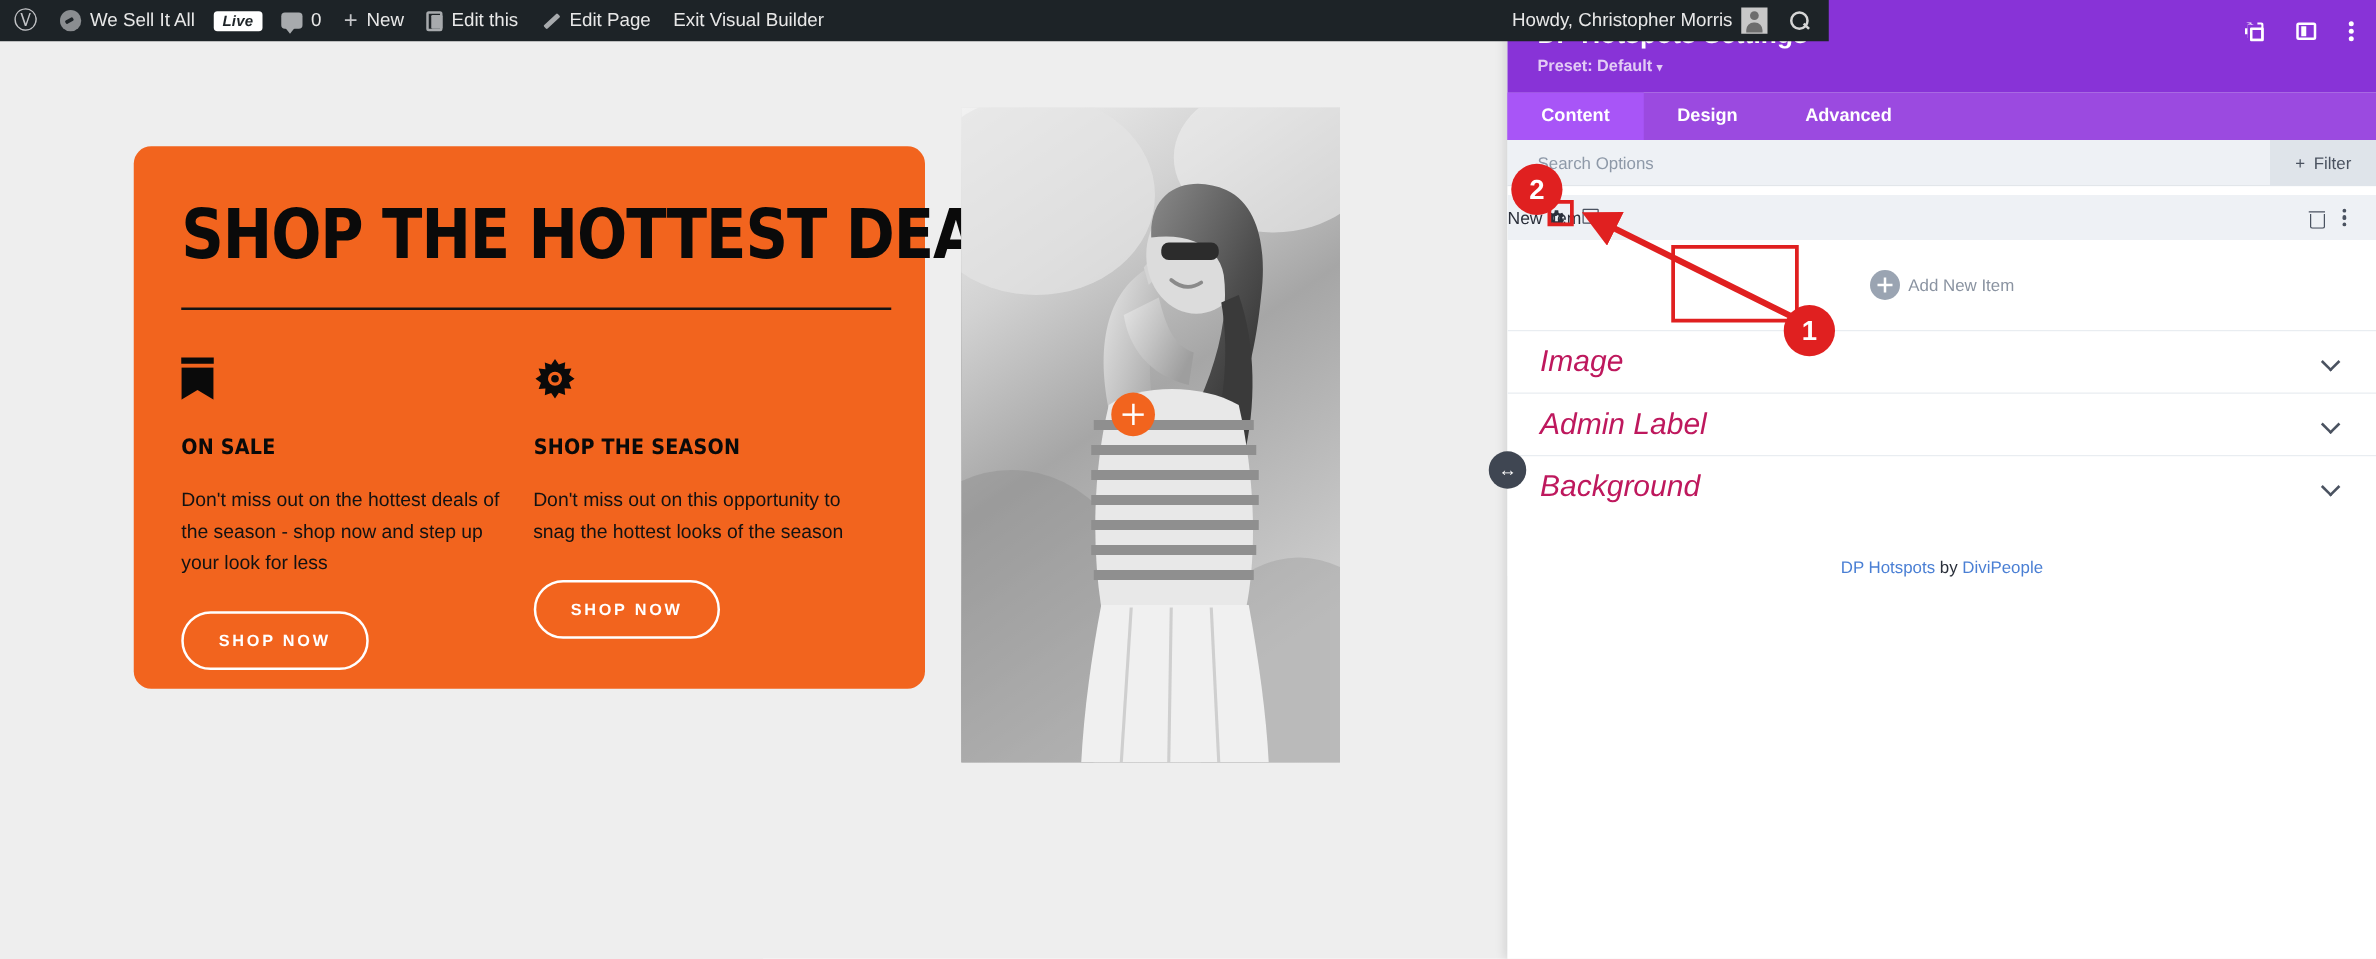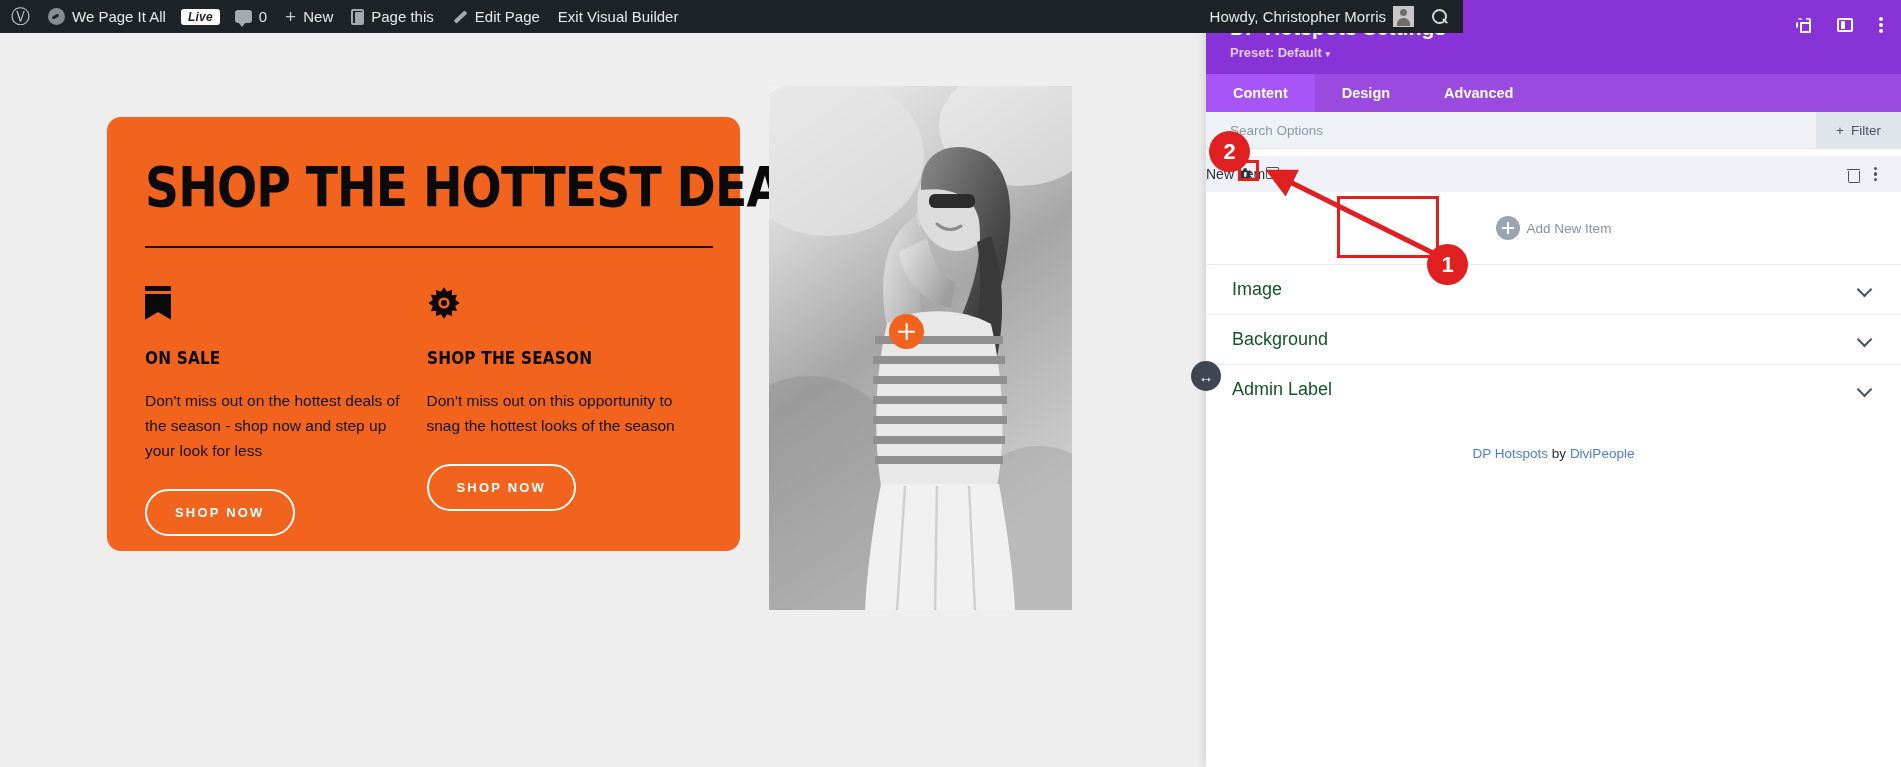--- a/index.html
+++ b/index.html
@@ -428,7 +428,7 @@
     </div>
     <div class="ab-item">
       <span class="site-icon"></span>
-      <span>We Page It All</span>
+      <span>We Sell It All</span>
     </div>
     <div class="ab-item" style="padding:0 6px;">
       <span class="live-badge">Live</span>

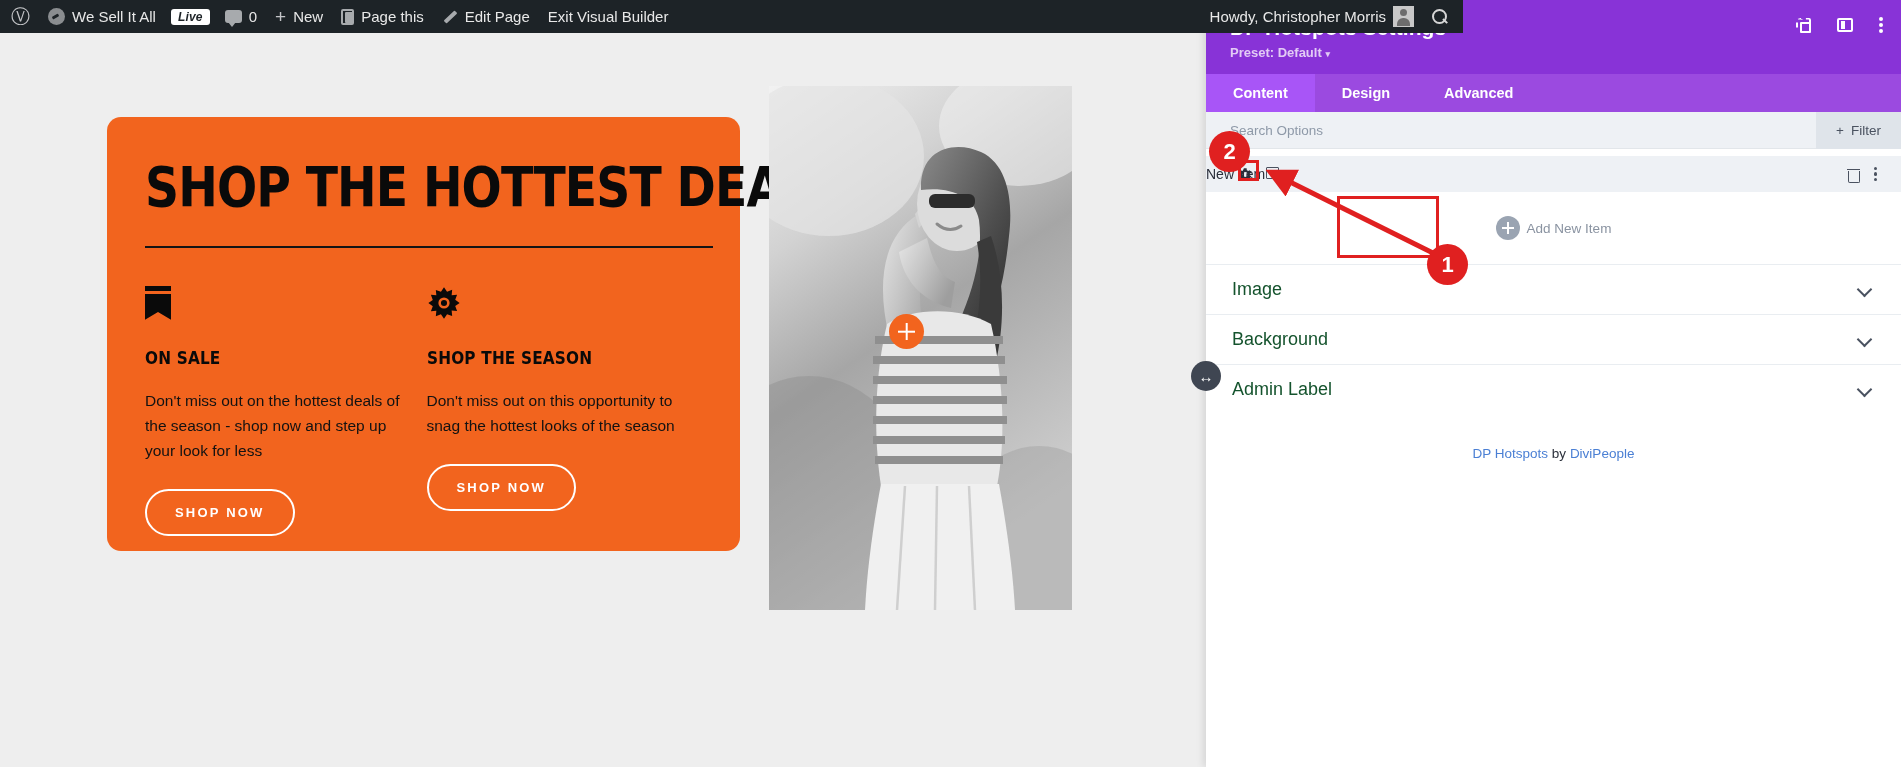--- a/index.html
+++ b/index.html
@@ -443,7 +443,7 @@
     </div>
     <div class="ab-item">
       <span class="copy-glyph"></span>
-      <span>Page this</span>
+      <span>Edit this</span>
     </div>
     <div class="ab-item">
       <span class="pencil-glyph"></span>

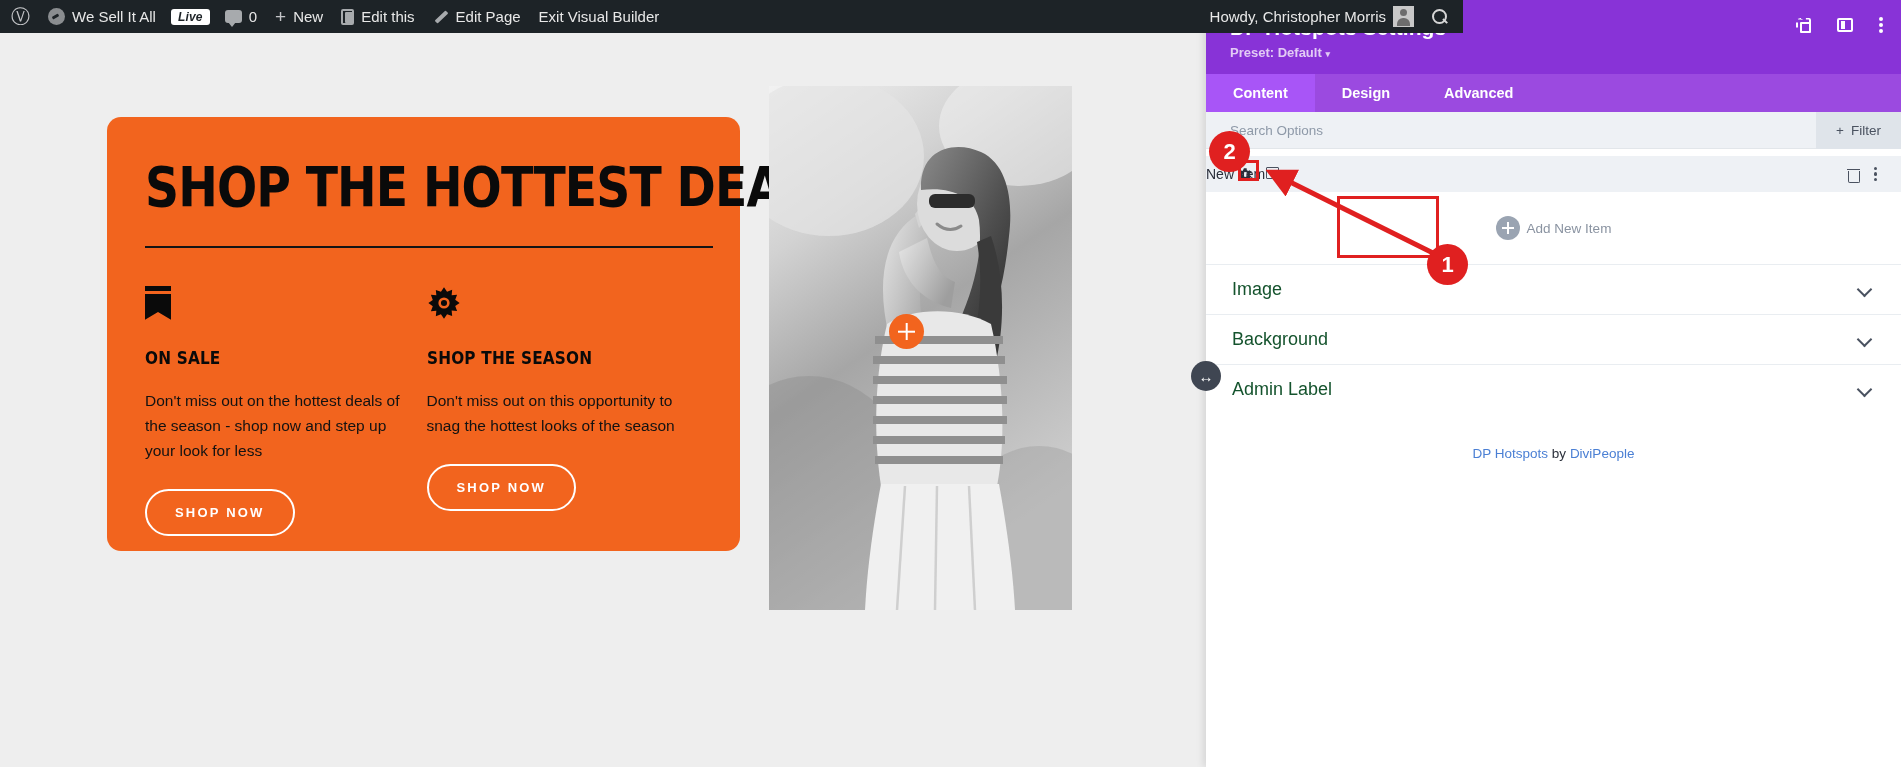--- a/index.html
+++ b/index.html
@@ -381,7 +381,7 @@
     border-top: 1px solid #e9edf1;
     cursor: pointer; background: #ffffff;
   }
-  .accordion-label { font-size: 18px; color: #14532d; }
+  .accordion-label { font-size: 24px; color: #be185d; font-style: italic; }
   .chev {
     width: 13px; height: 13px; position: relative;
   }

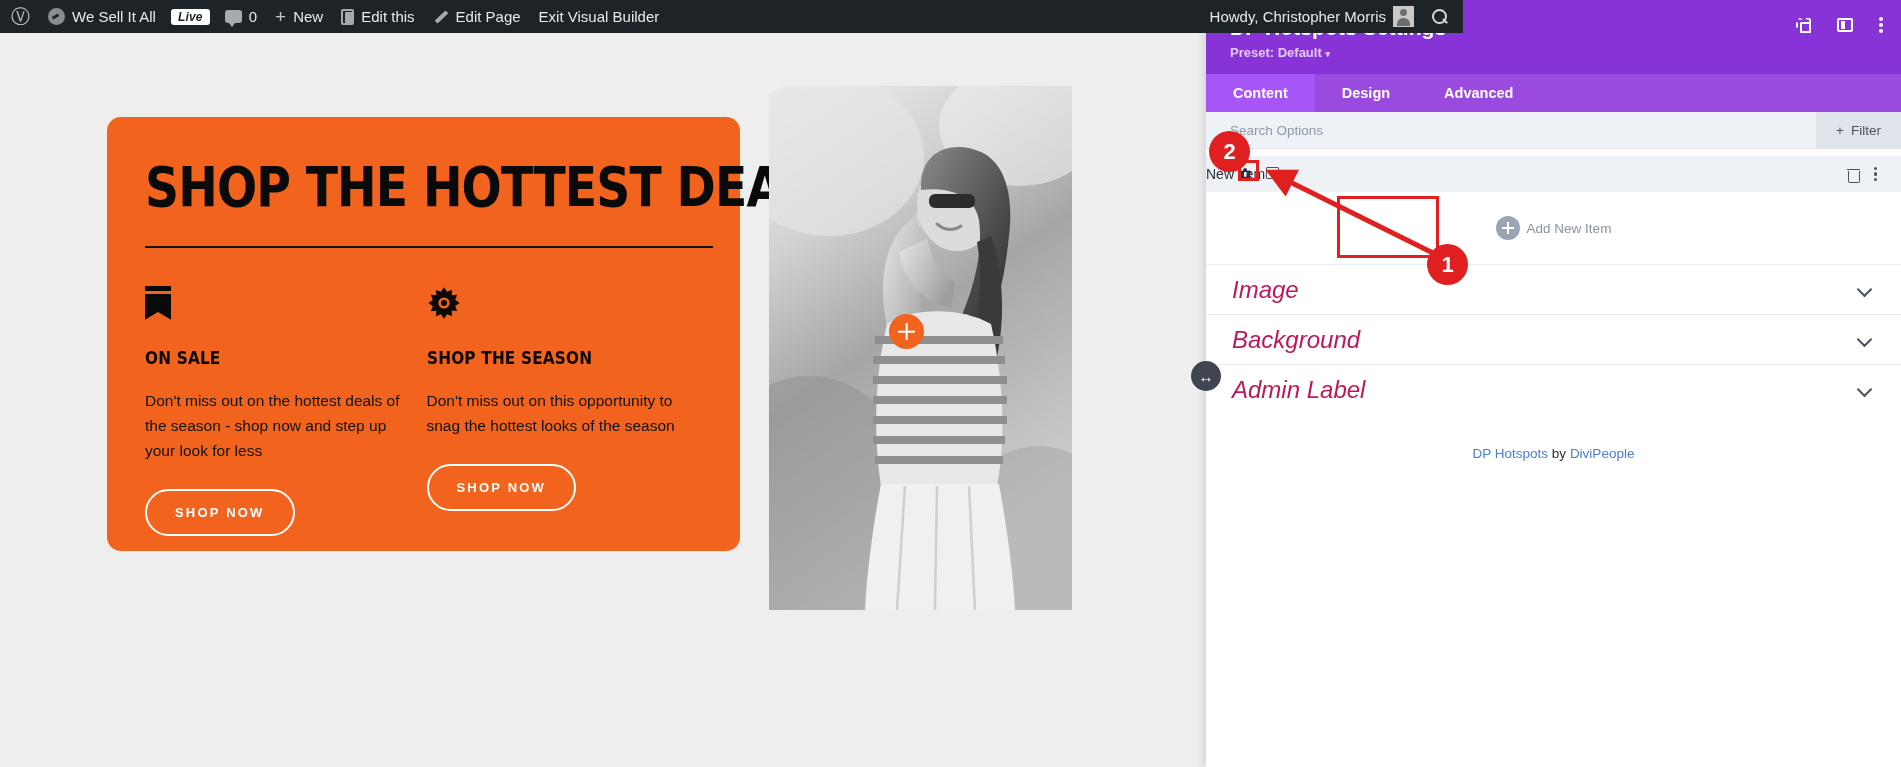--- a/index.html
+++ b/index.html
@@ -631,11 +631,11 @@
       <span class="chev"></span>
     </div>
     <div class="accordion-row">
+      <span class="accordion-label">Admin Label</span>
+      <span class="chev"></span>
+    </div>
+    <div class="accordion-row">
       <span class="accordion-label">Background</span>
-      <span class="chev"></span>
-    </div>
-    <div class="accordion-row">
-      <span class="accordion-label">Admin Label</span>
       <span class="chev"></span>
     </div>
 

